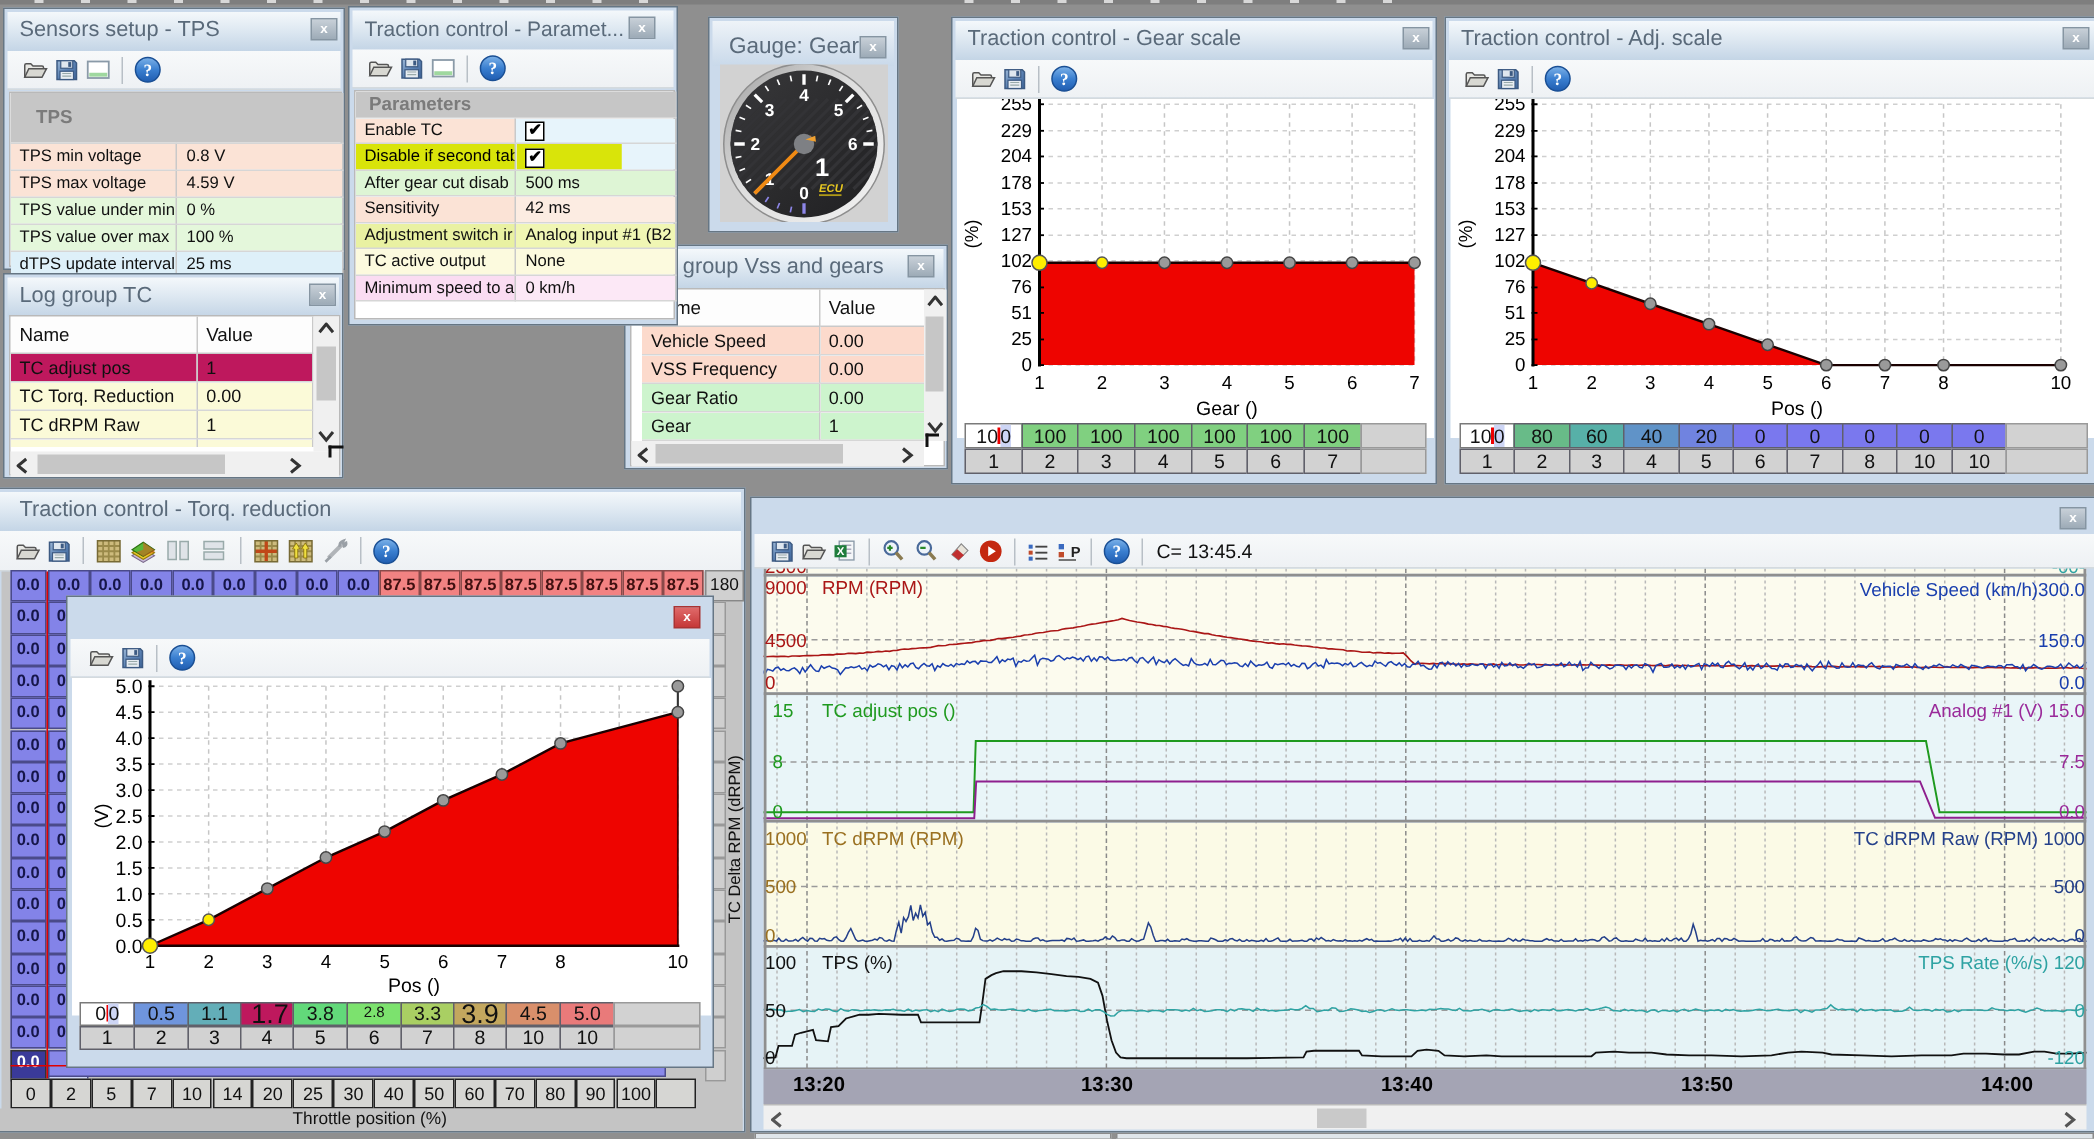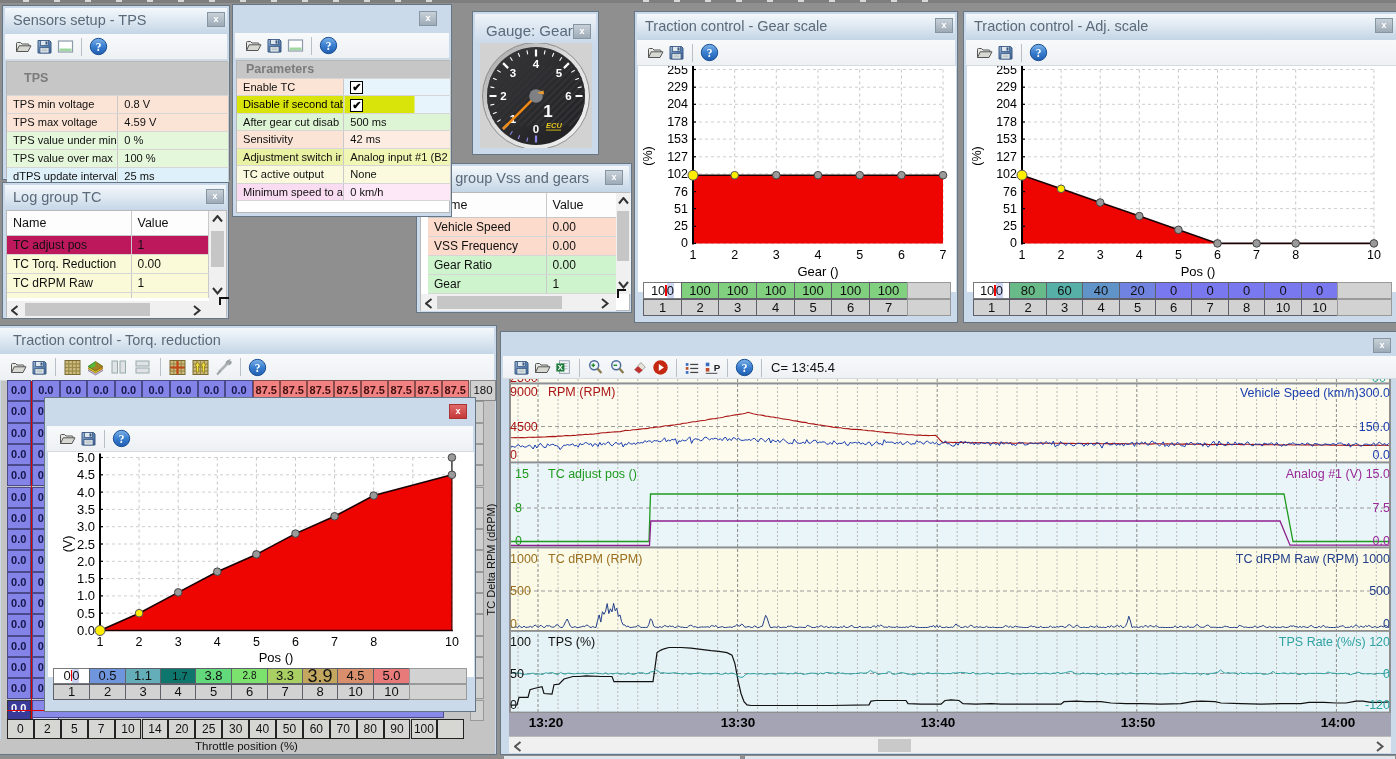--- a/index.html
+++ b/index.html
@@ -122,6 +122,9 @@
     </div>
   </div>
 <div class="win" style="left:232px;top:4px;width:220px;height:213px;z-index:1">
+    <div class="tbar">
+      <span class="tt" style="left:8px;font-size:14px">Traction control - Paramet...</span>
+    </div>
     <div class="cbtn" style="left:186px;top:6px">x</div>
     <div class="tool" style="top:28px;height:26px;padding:3px 0 0 8px"><svg class="ico" width="17" height="17" viewBox="0 0 17 17">
 <path d="M1.5 13.5 L1.5 5.5 Q1.5 4.5 2.5 4.5 L5.5 4.5 L7 6 L13 6 Q14 6 14 7 L14 8" fill="#e8e8e4" stroke="#555" stroke-width="1"></path>

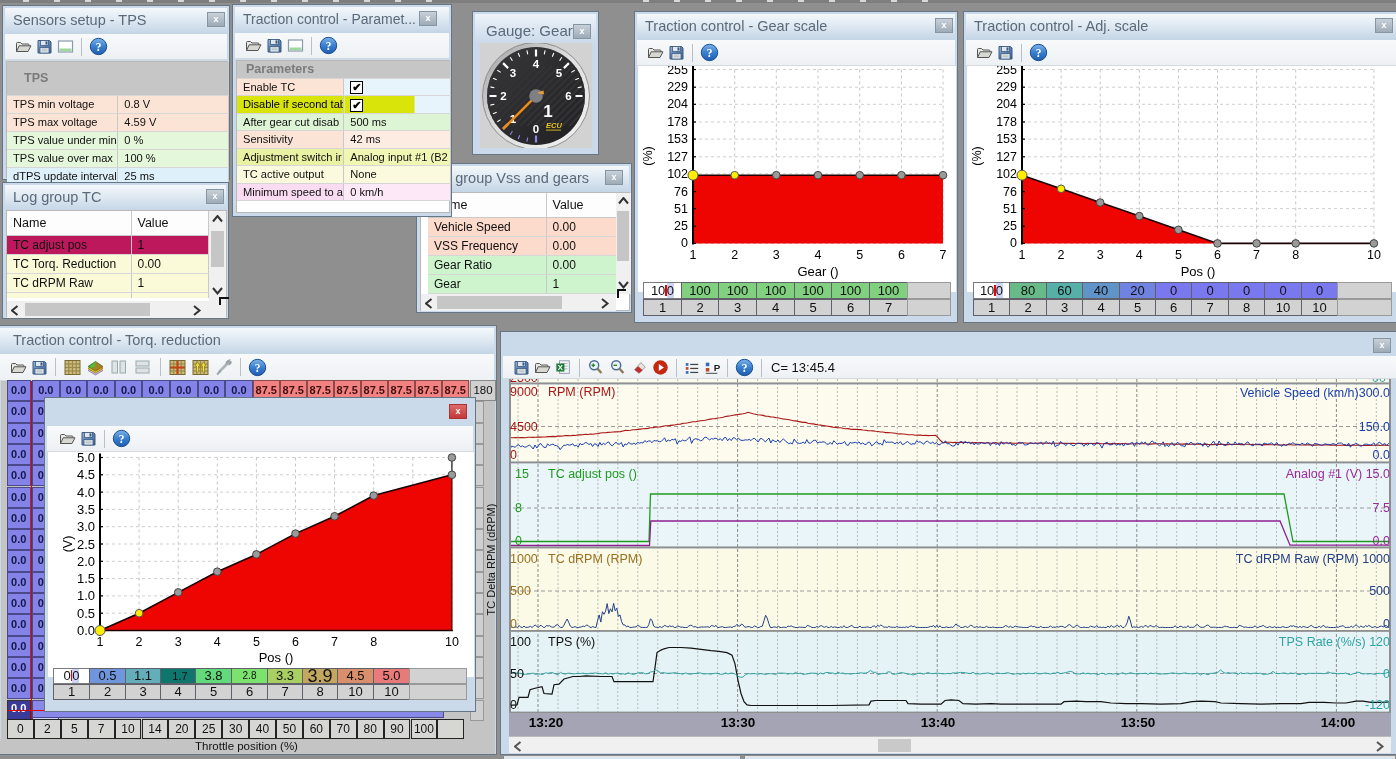--- a/index.html
+++ b/index.html
@@ -834,7 +834,7 @@
     <div class="abs num" style="left:8px;top:270px;width:37px;height:16px;background:#fff;border:1px solid #7a7a7a;line-height:14px;font-size:13px;overflow:hidden"><span>0</span><span style="display:inline-block;width:1.5px;height:11px;background:#e00;vertical-align:-1px"></span><span style="background:#cdd5f5">0</span></div>
     <div class="abs num" style="left:44px;top:270px;width:37px;height:16px;background:#6f95dd;border:1px solid #60606a;line-height:14px;font-size:13px">0.5</div>
     <div class="abs num" style="left:80px;top:270px;width:36px;height:16px;background:#63aeb8;border:1px solid #60606a;line-height:14px;font-size:13px">1.1</div>
-    <div class="abs num" style="left:115px;top:270px;width:40px;height:16px;background:#0f766e;border:1px solid #60606a;line-height:14px;font-size:11px">1.7</div>
+    <div class="abs num" style="left:115px;top:270px;width:40px;height:16px;background:#be185d;border:1px solid #60606a;line-height:14px;font-size:18px">1.7</div>
     <div class="abs num" style="left:150px;top:270px;width:37px;height:16px;background:#62d97a;border:1px solid #60606a;line-height:14px;font-size:13px">3.8</div>
     <div class="abs num" style="left:186px;top:270px;width:37px;height:16px;background:#7ce26e;border:1px solid #60606a;line-height:14px;font-size:10px">2.8</div>
     <div class="abs num" style="left:222px;top:270px;width:36px;height:16px;background:#a9cf63;border:1px solid #60606a;line-height:14px;font-size:13px">3.3</div>

